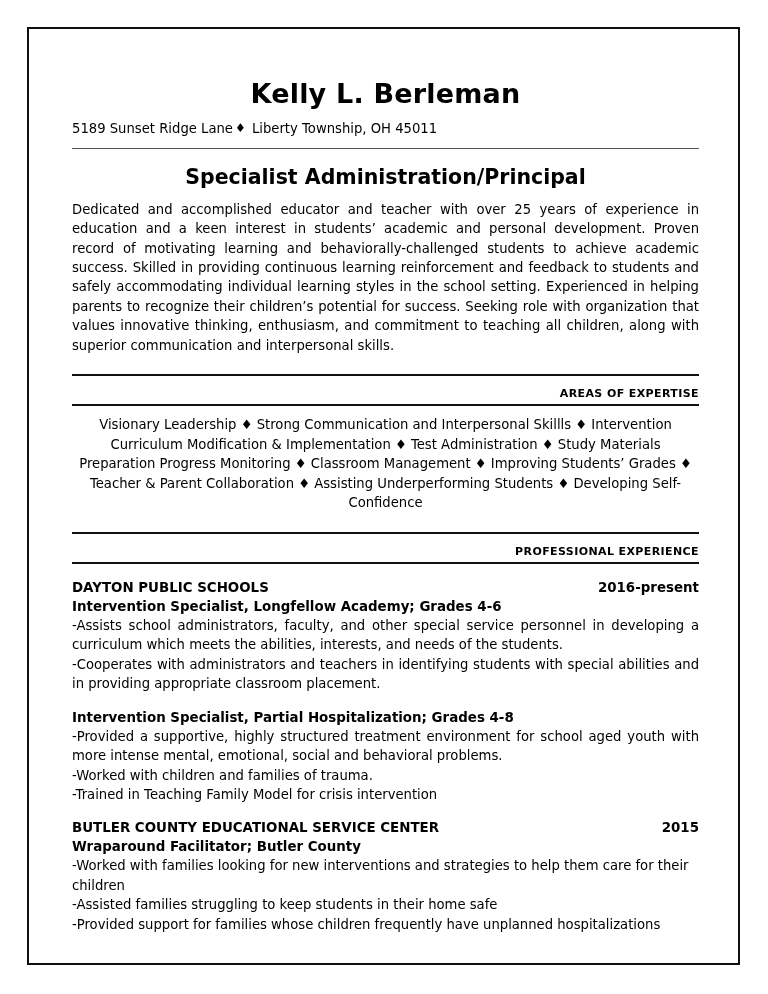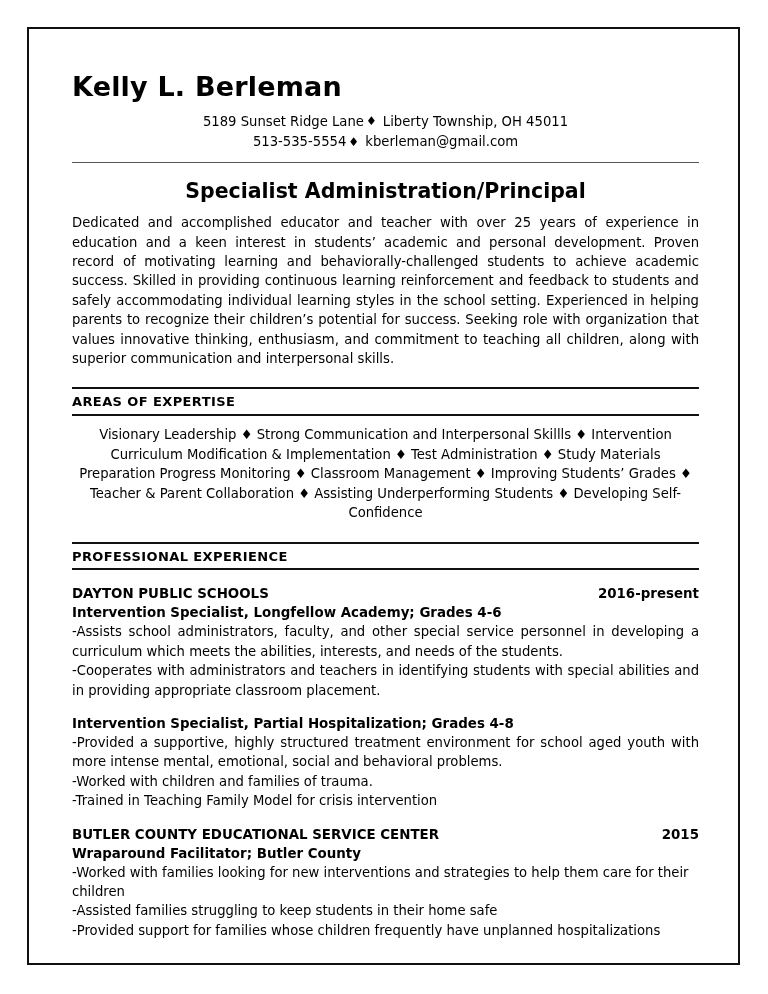--- a/index.html
+++ b/index.html
@@ -36,11 +36,12 @@
 
   
   .cand-name {
+    text-align: center;
     font-size: 27px;
     font-weight: bold;
     letter-spacing: 0.2px;
     line-height: 1.1;
-    margin: 5px 0 10px 0;
+    margin: 12px 0 10px 0;
   }
   .contact-line {
     text-align: center;

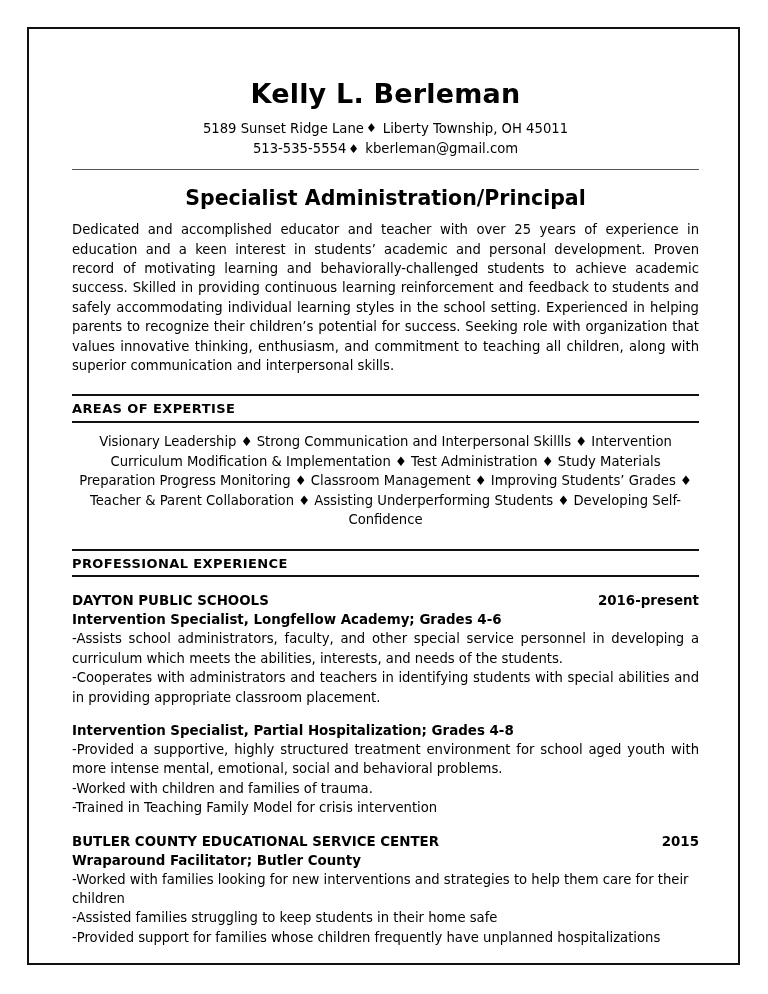--- a/index.html
+++ b/index.html
@@ -44,7 +44,6 @@
     margin: 12px 0 10px 0;
   }
   .contact-line {
-    text-align: center;
     font-size: 13.2px;
     line-height: 1.55;
     margin: 0;

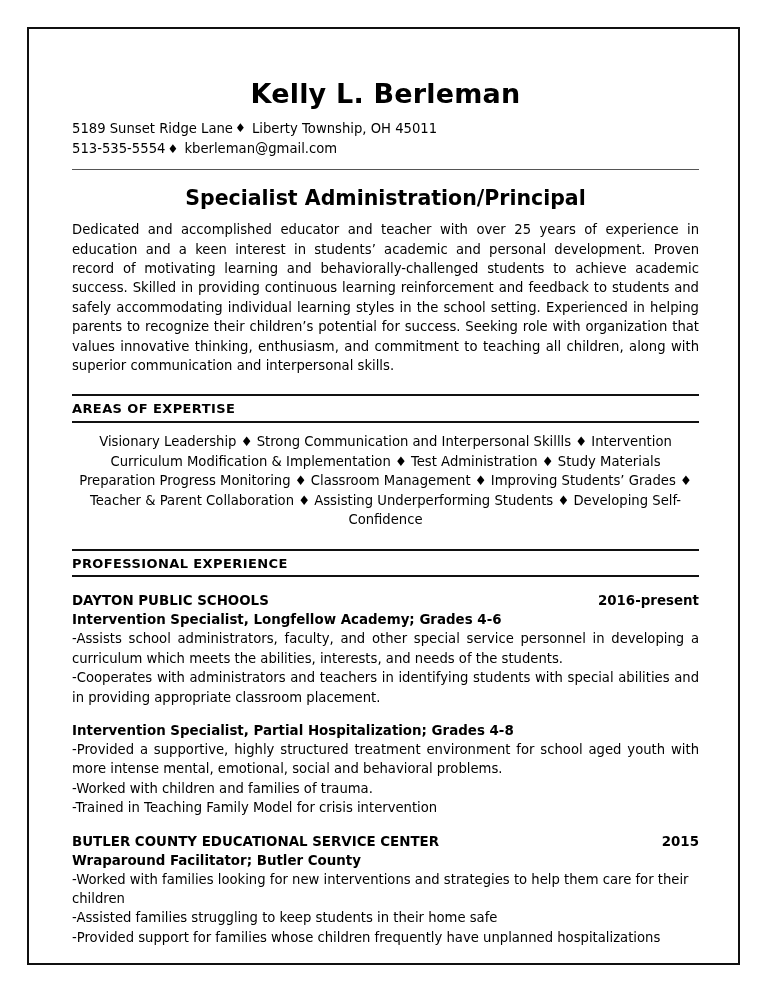--- a/index.html
+++ b/index.html
@@ -164,9 +164,6 @@
         <span>5189 Sunset Ridge Lane</span><span class="dia">♦</span> <span>Liberty Township, OH 45011</span>
       </div>
 
-      <div class="contact-line">
-        <span>513-535-5554</span><span class="dia">♦</span> <span>kberleman@gmail.com</span>
-      </div>
 
       <hr class="rule-thin">
     </div>

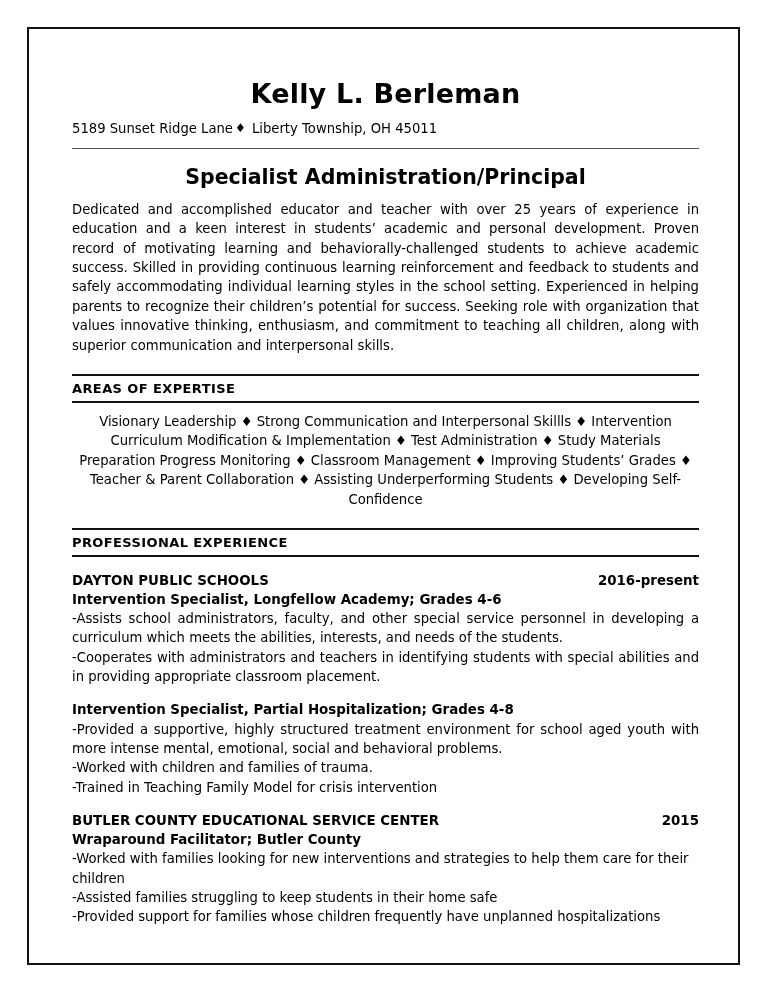--- a/index.html
+++ b/index.html
@@ -88,11 +88,11 @@
     margin-top: 19px;
   }
   .section-heading {
-    text-align: left;
-    font-size: 13px;
+    text-align: right;
+    font-size: 11px;
     font-weight: bold;
     letter-spacing: 0.4px;
-    padding: 5px 0 4px 0;
+    padding: 11px 0 4px 0;
     line-height: 1.2;
   }
 

